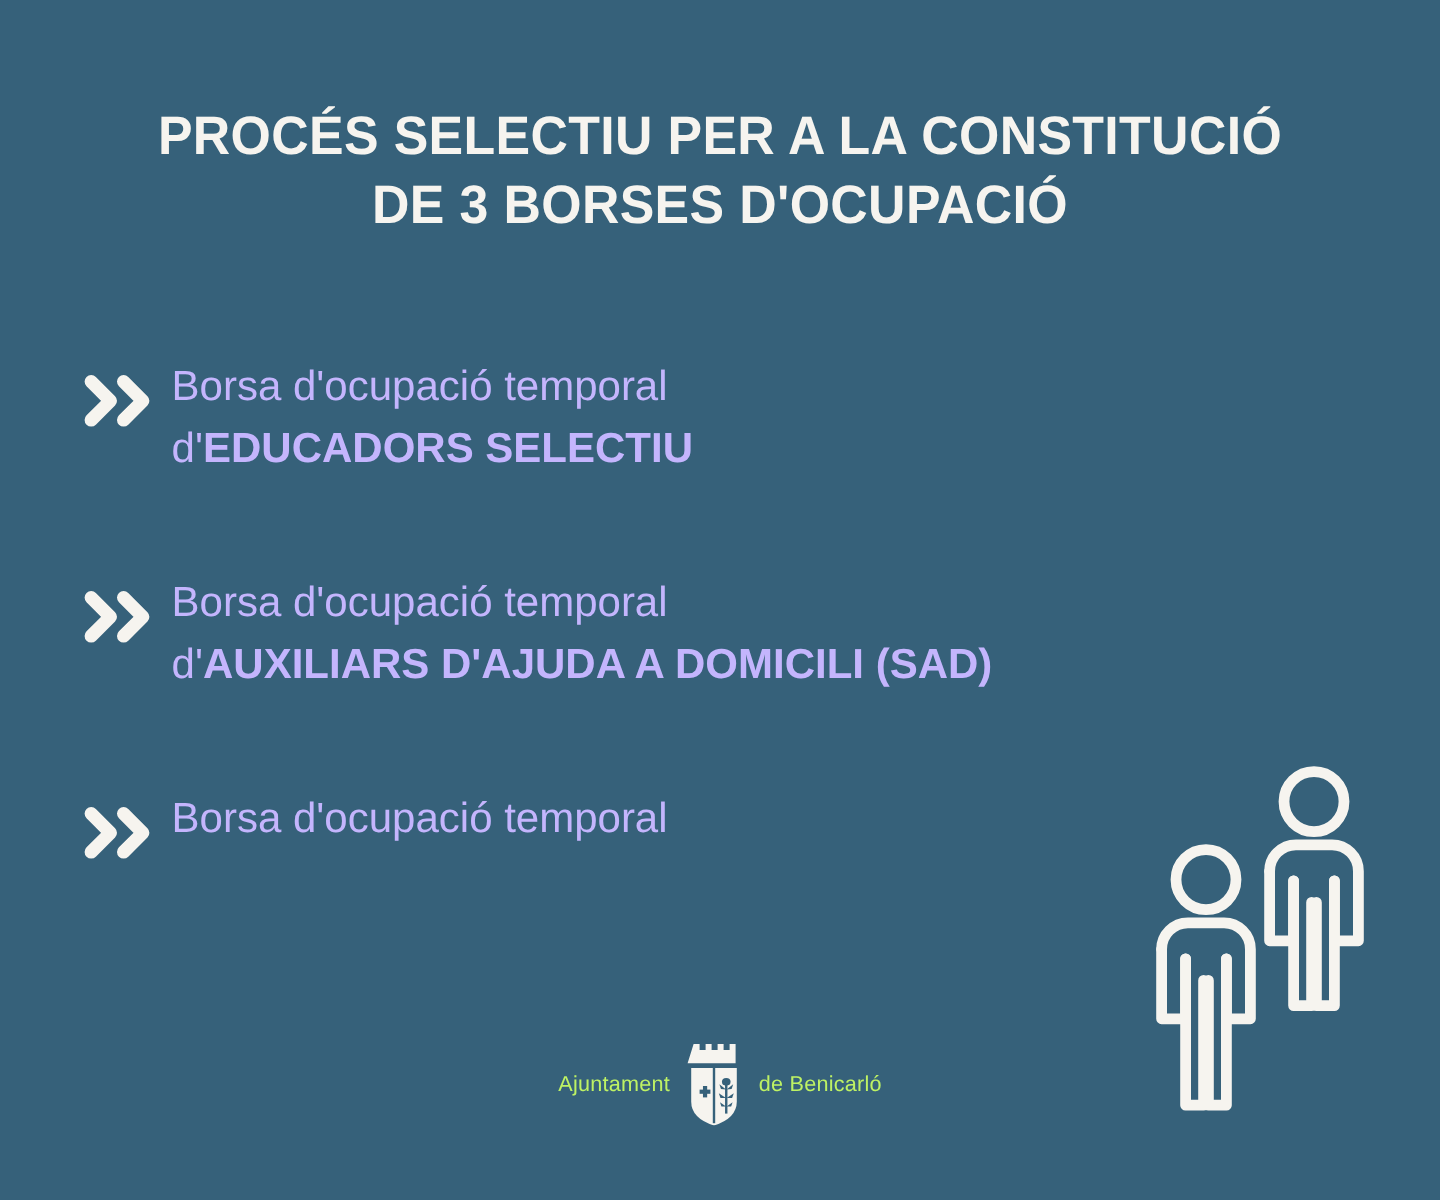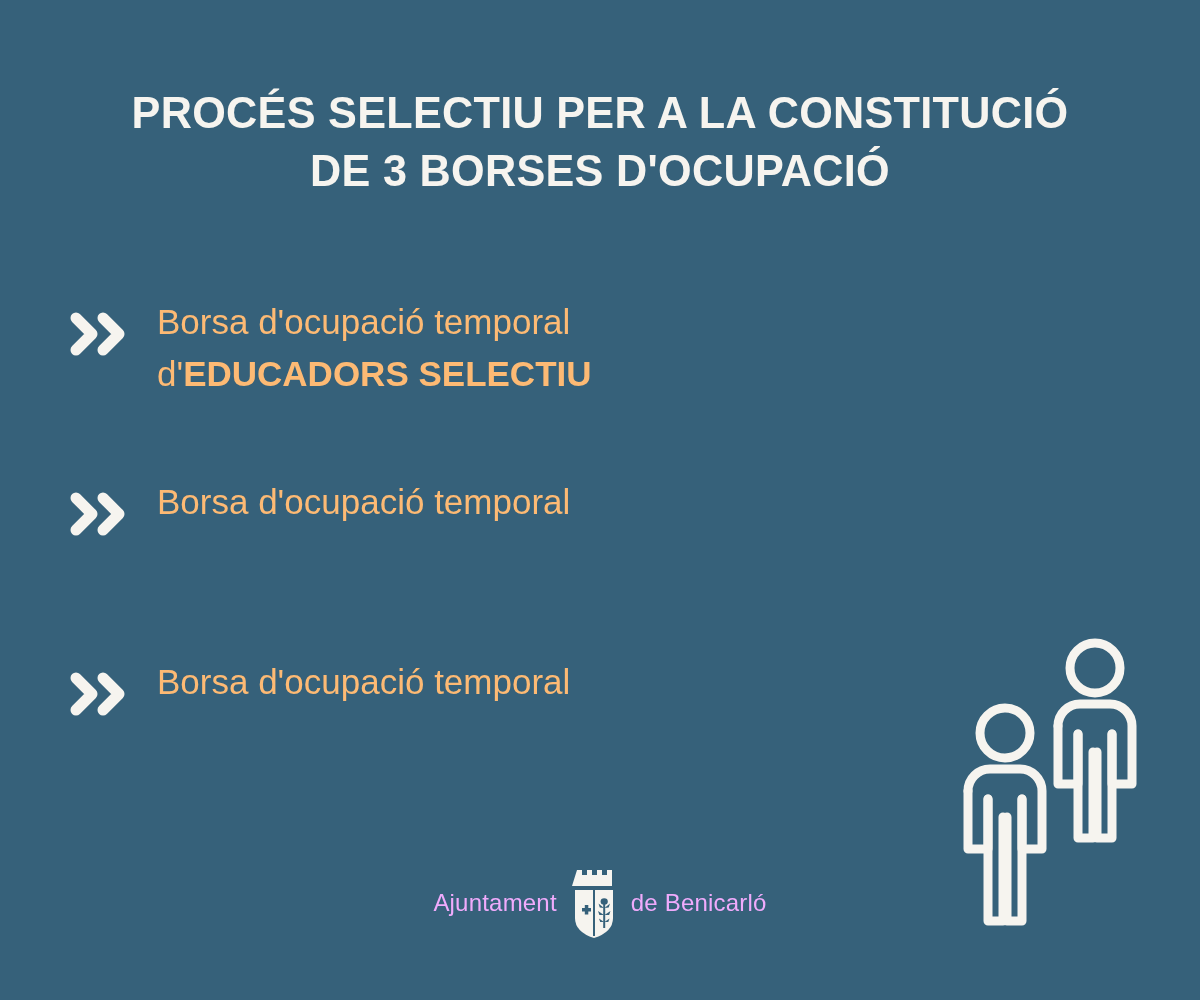--- a/index.html
+++ b/index.html
@@ -70,10 +70,9 @@
   }
   .bullet-line {
     display: block;
-    color: #fdba74;
+    color: #c4b5fd;
     line-height: 52px;
     white-space: nowrap;
-    margin-left: 14px;
   }
   .bullet-line-1 {
     font-size: 35px;

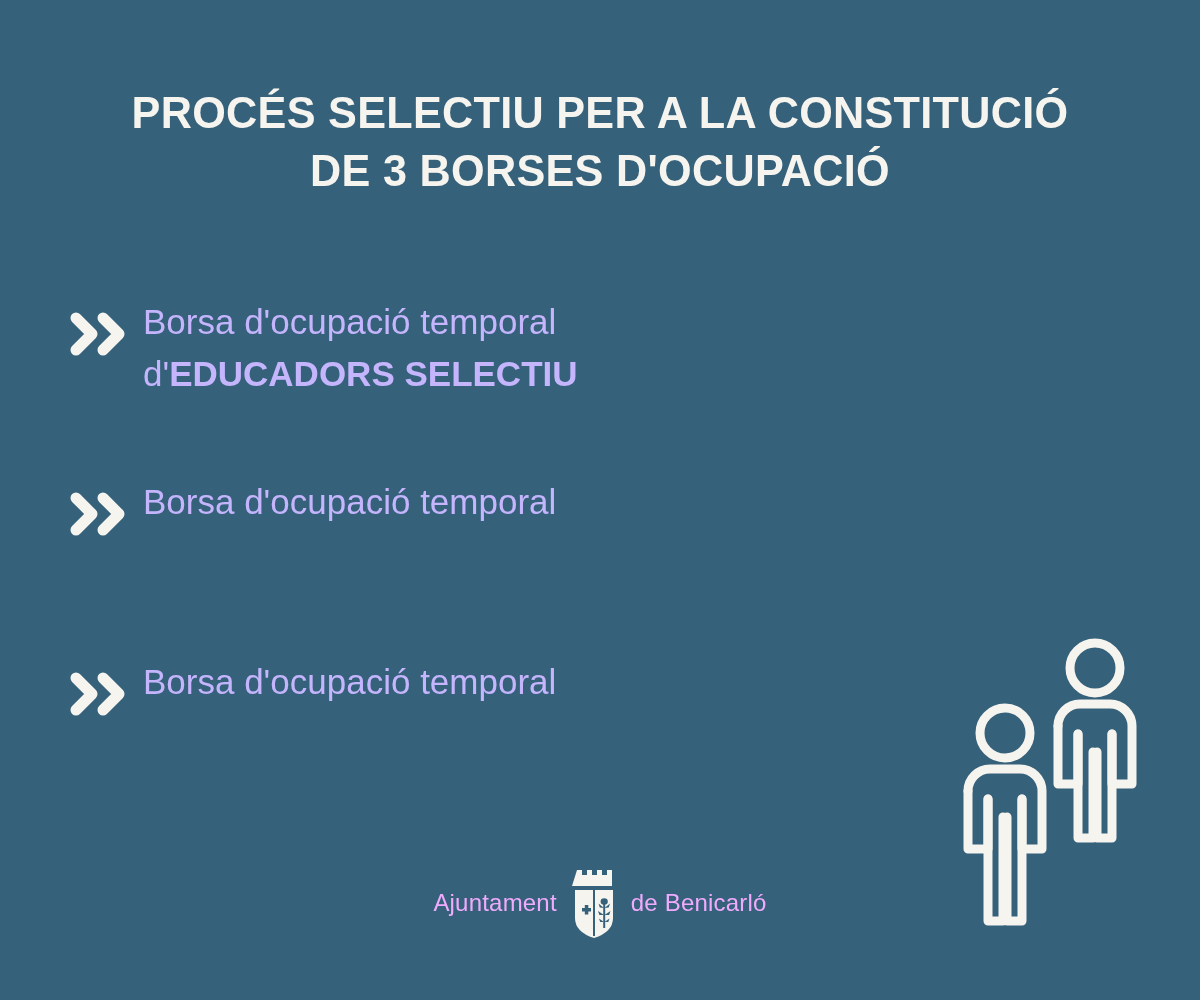--- a/index.html
+++ b/index.html
@@ -154,6 +154,7 @@
       </span>
       <div class="bullet-text">
         <span class="bullet-line bullet-line-1">Borsa d'ocupació temporal</span>
+        <span class="bullet-line bullet-line-2"><span class="prefix">d'</span><span class="strong">AUXILIARS D'AJUDA A DOMICILI (SAD)</span></span>
       </div>
     </div>
 

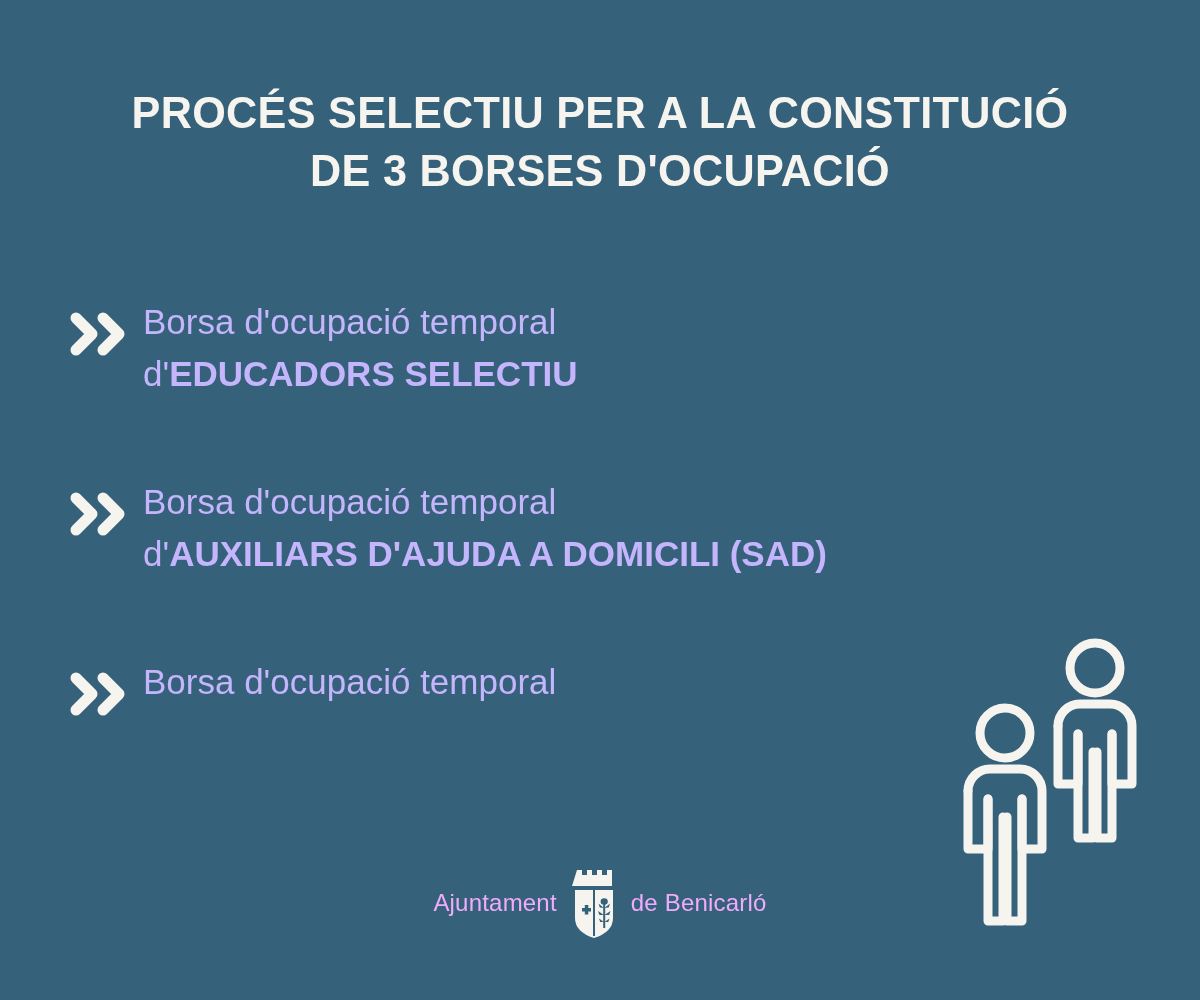--- a/index.html
+++ b/index.html
@@ -107,8 +107,8 @@
     gap: 14px;
   }
   .logo-word {
-    color: #f0abfc;
-    font-size: 24px;
+    color: #bef264;
+    font-size: 18px;
     font-weight: normal;
     letter-spacing: 0.2px;
     white-space: nowrap;

